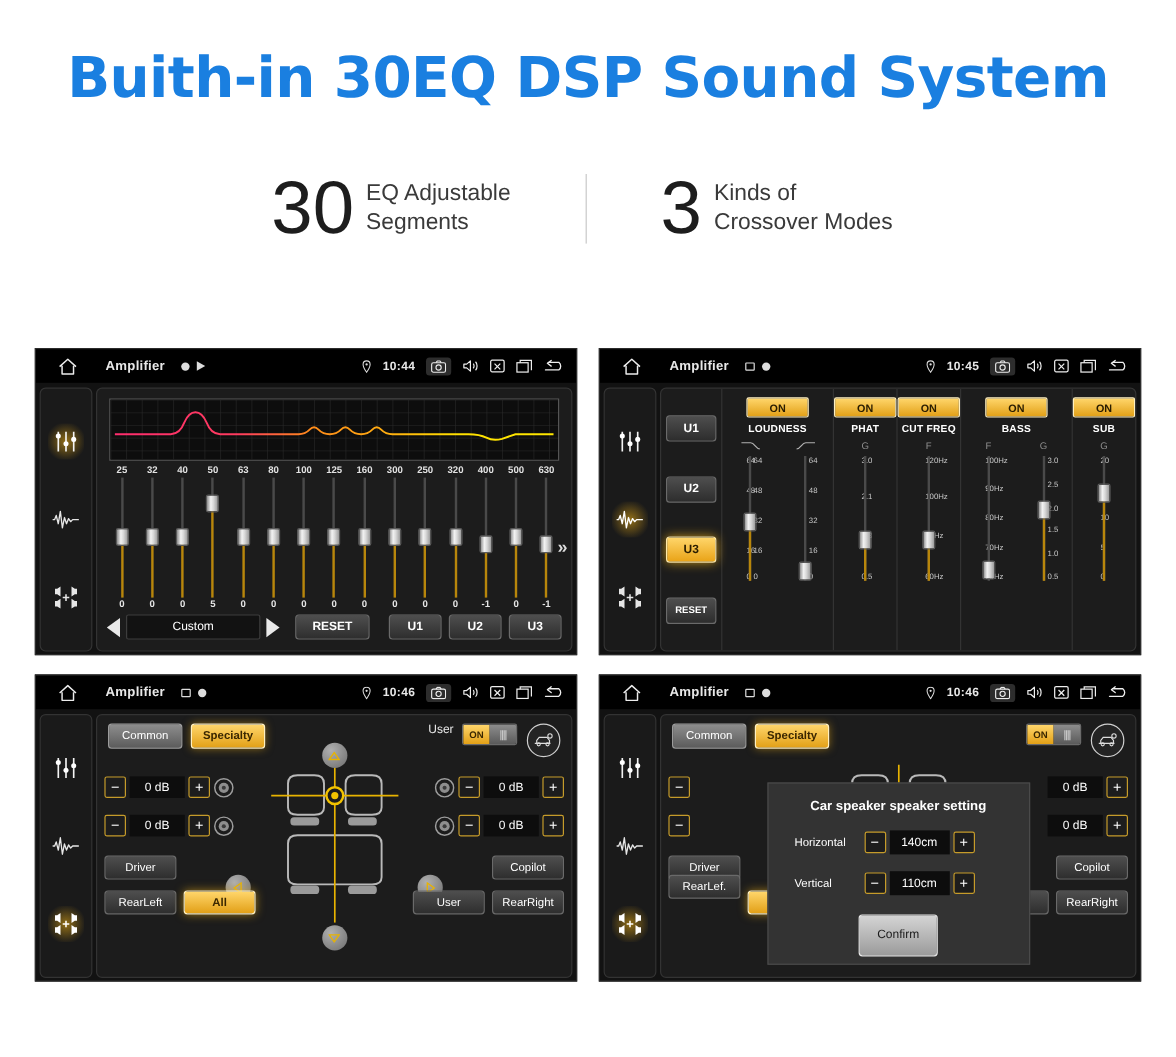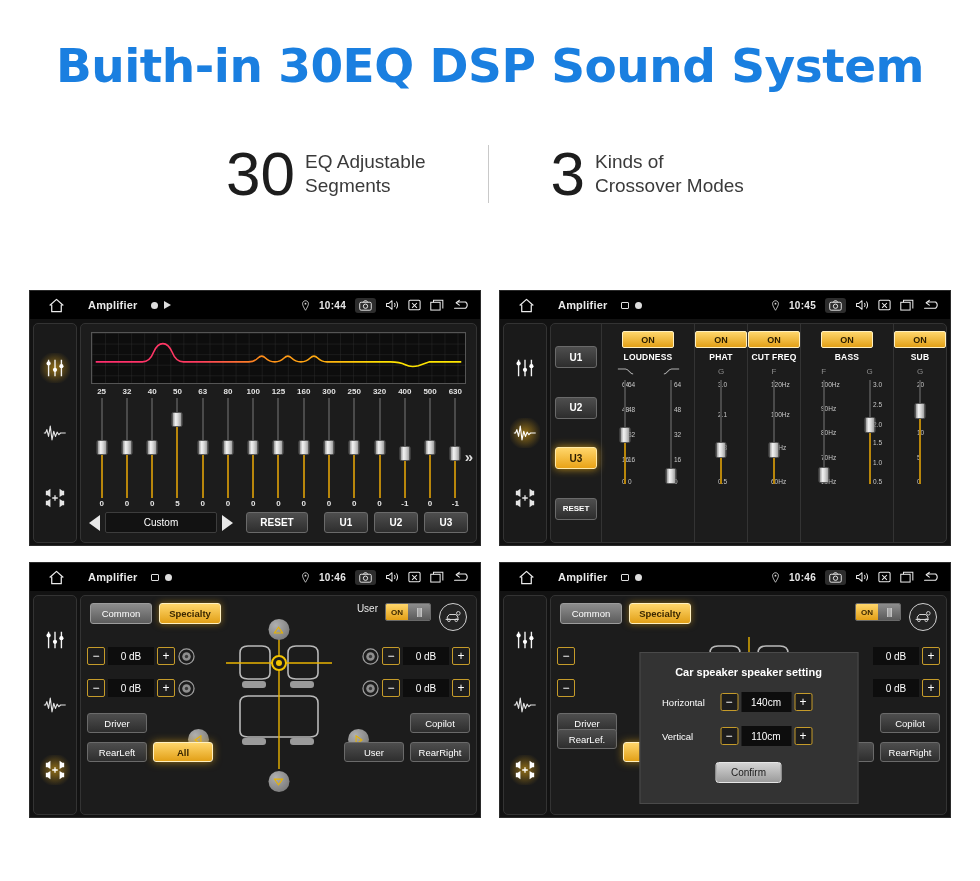--- a/index.html
+++ b/index.html
@@ -308,7 +308,7 @@
     font-size: 10px; display: flex; align-items: center; justify-content: center;
   }
   .dlg-confirm {
-    margin: 16px auto 0 auto; width: 66px; height: 21px;
+    margin: 16px auto 0 auto; width: 66px; height: 35px;
     background: linear-gradient(to bottom,#d4d4d4,#9b9b9b);
     border: 1px solid #e6e6e6; border-radius: 3px;
     color: #1a1a1a; font-size: 10px;

